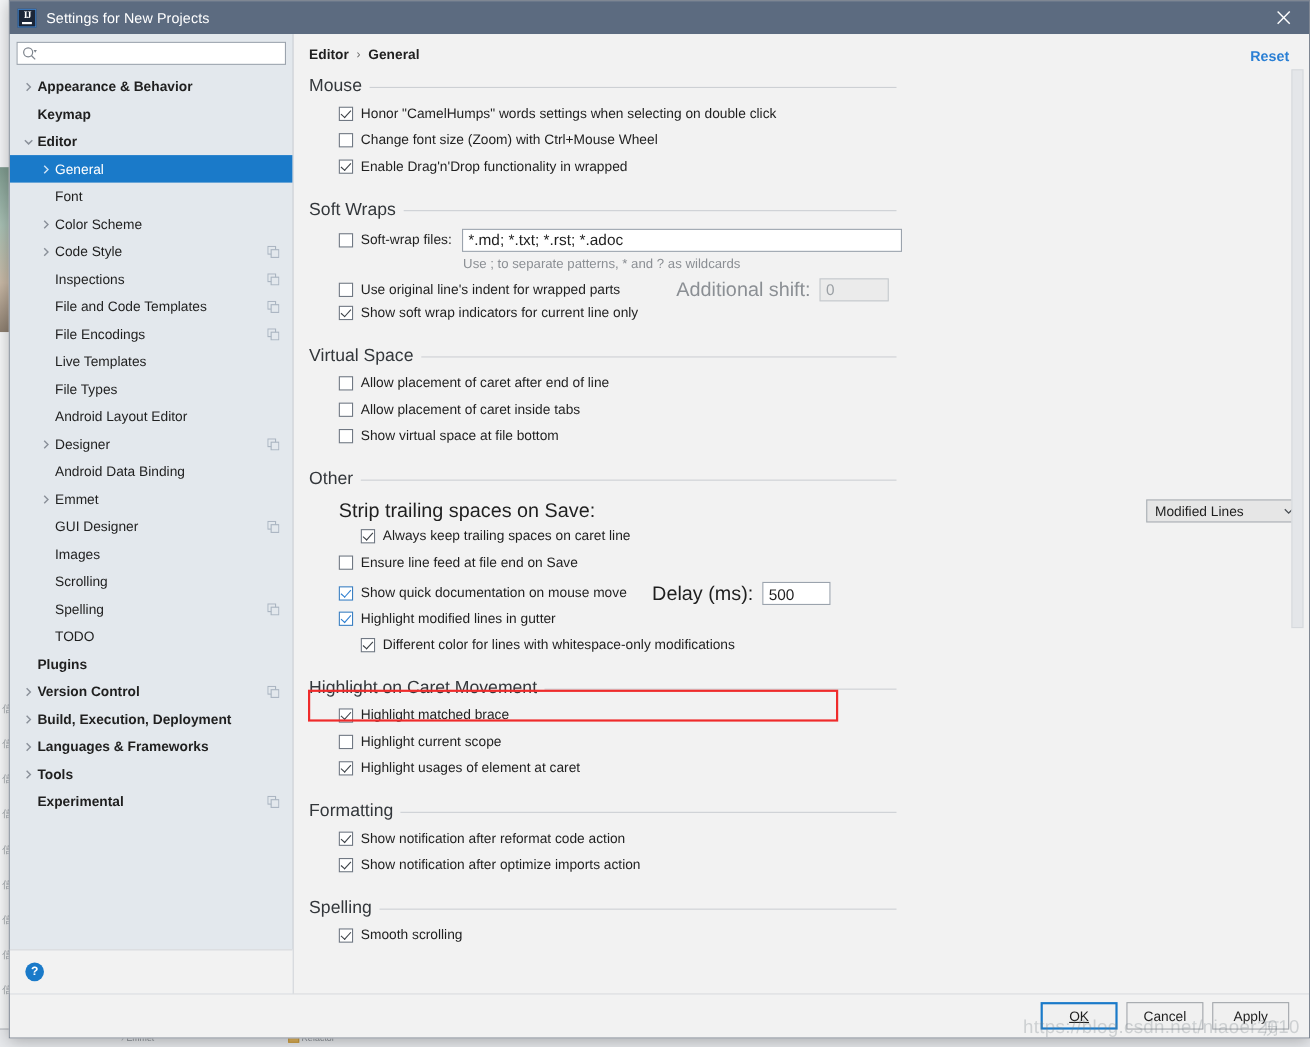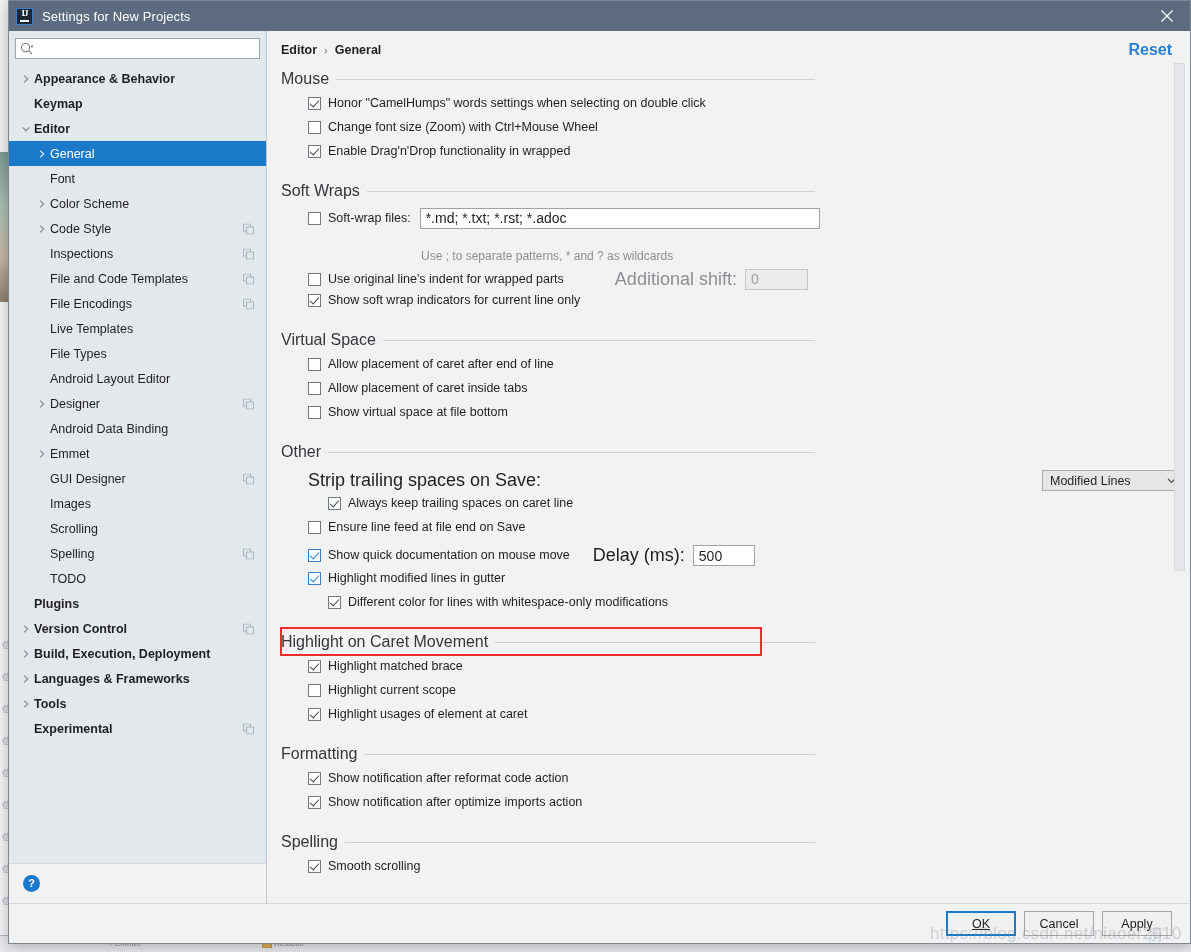--- a/index.html
+++ b/index.html
@@ -279,7 +279,7 @@
   #reset-link {
     margin-left: auto;
     color: #2a7fd4;
-    font-size: 16px;
+    font-size: 13px;
     font-weight: bold;
     cursor: pointer;
     padding-left: 20px;

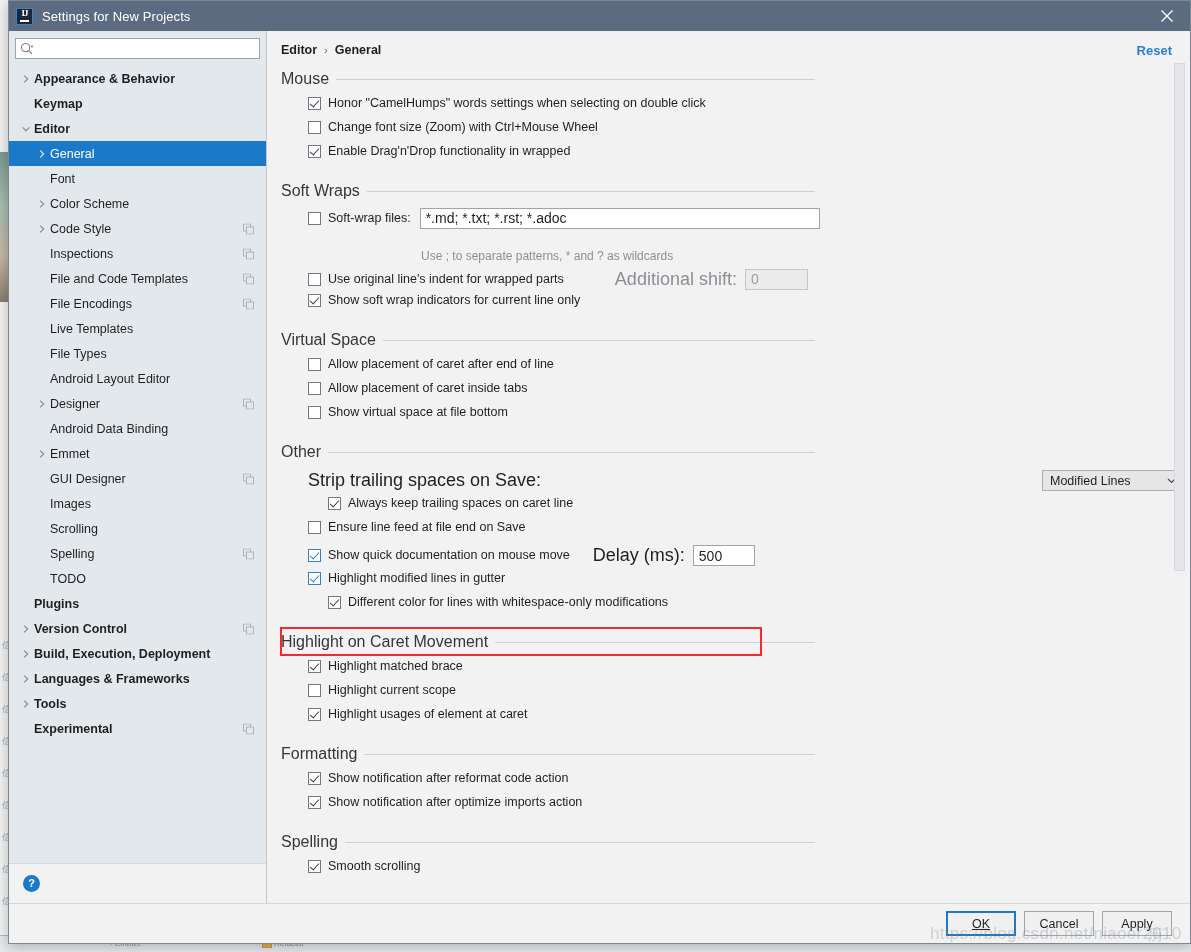--- a/index.html
+++ b/index.html
@@ -365,7 +365,7 @@
     margin-left: 140px;
     font-size: 12px;
     color: #8b8f94;
-    margin-top: 19px;
+    margin-top: 3px;
     margin-bottom: 4px;
   }
 

